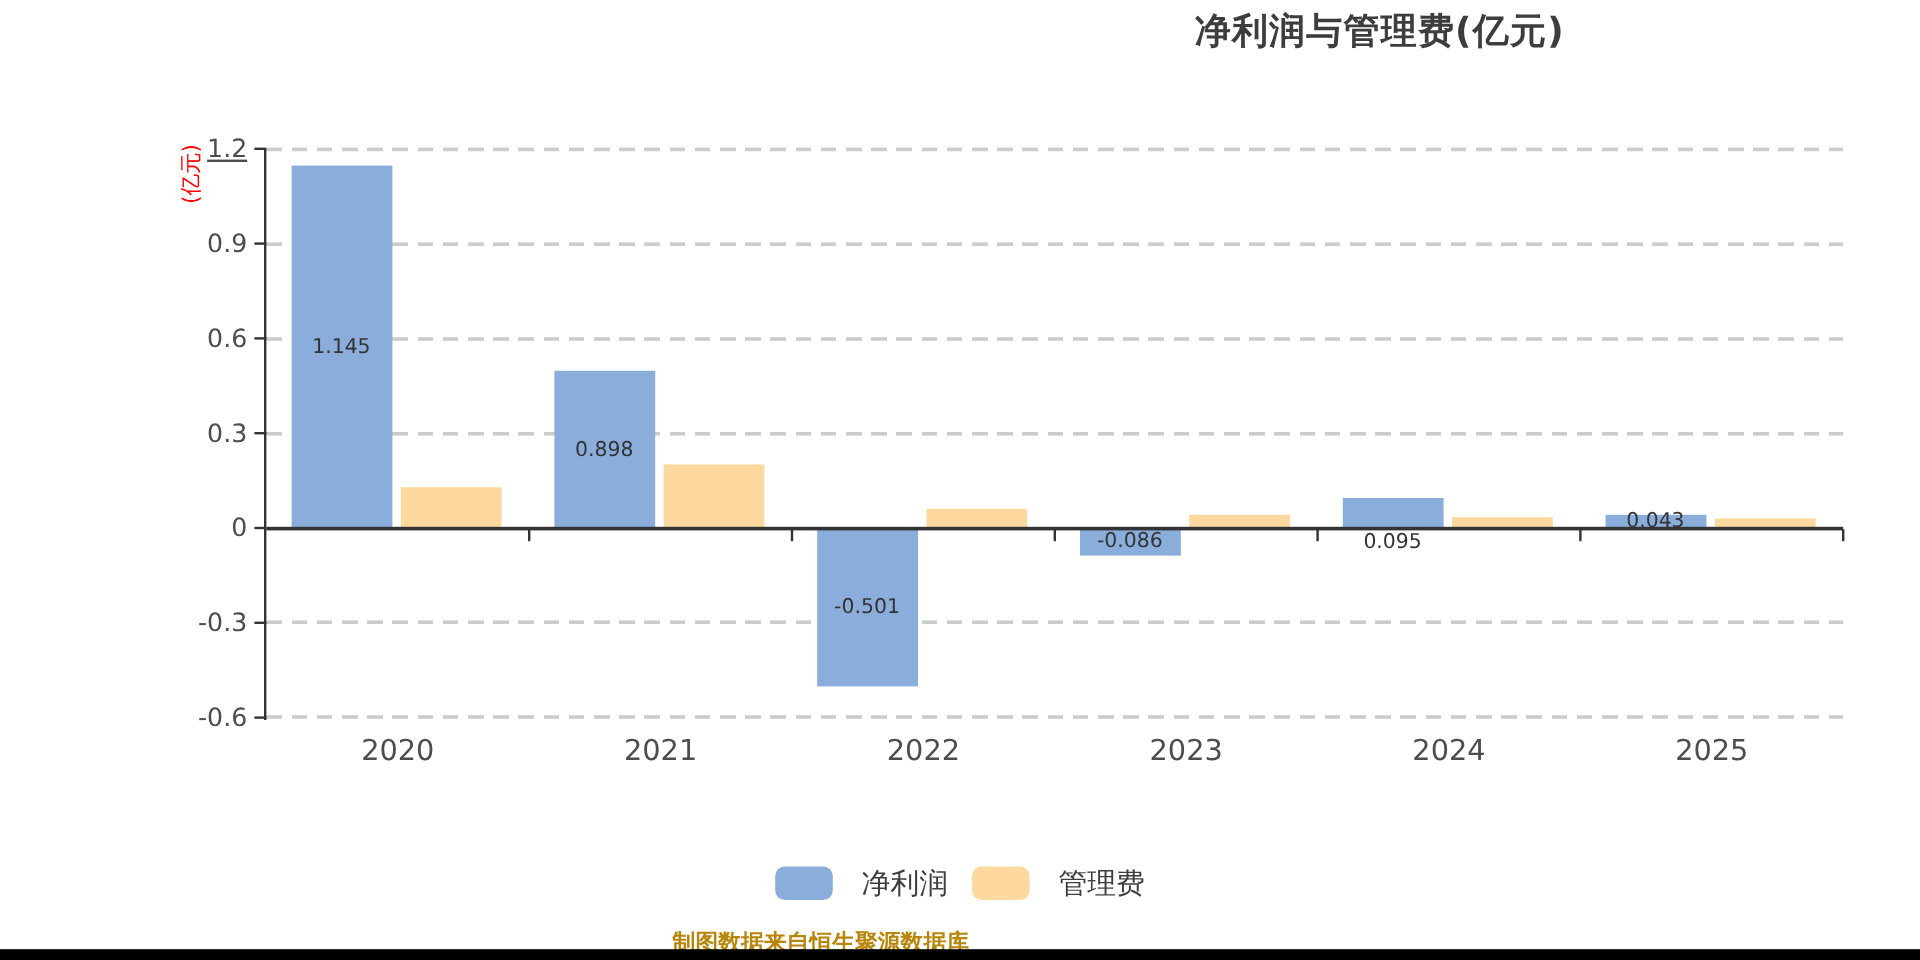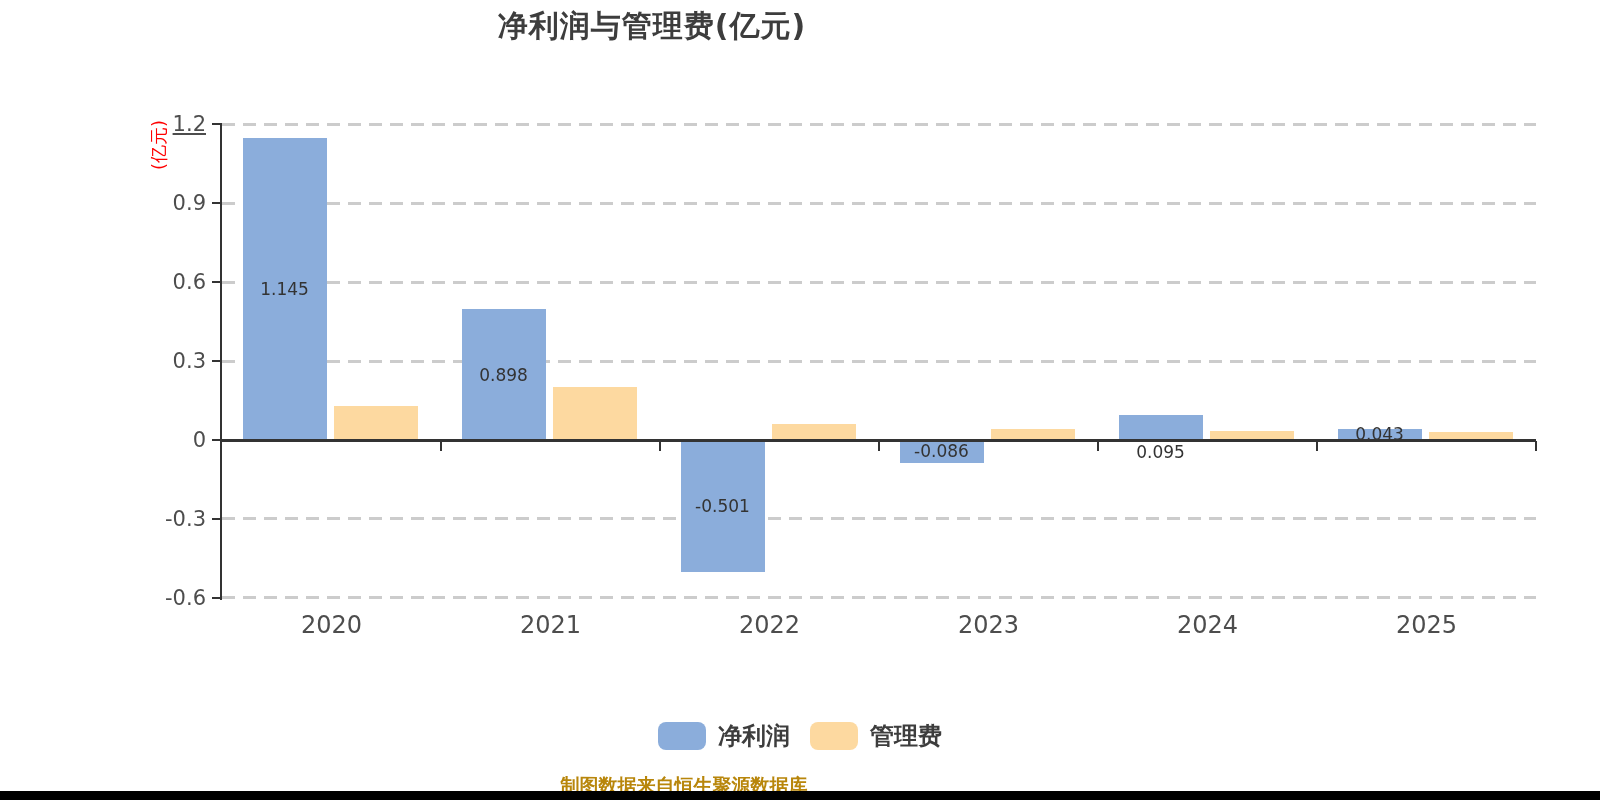--- a/index.html
+++ b/index.html
@@ -14,7 +14,7 @@
   #chart-title {
     position: absolute;
     top: 6px; left: 0; width: 1304px;
-    text-align: center;
+    text-align: right;
     font-size: 30px;
     font-weight: bold;
     color: #3d3d3d;

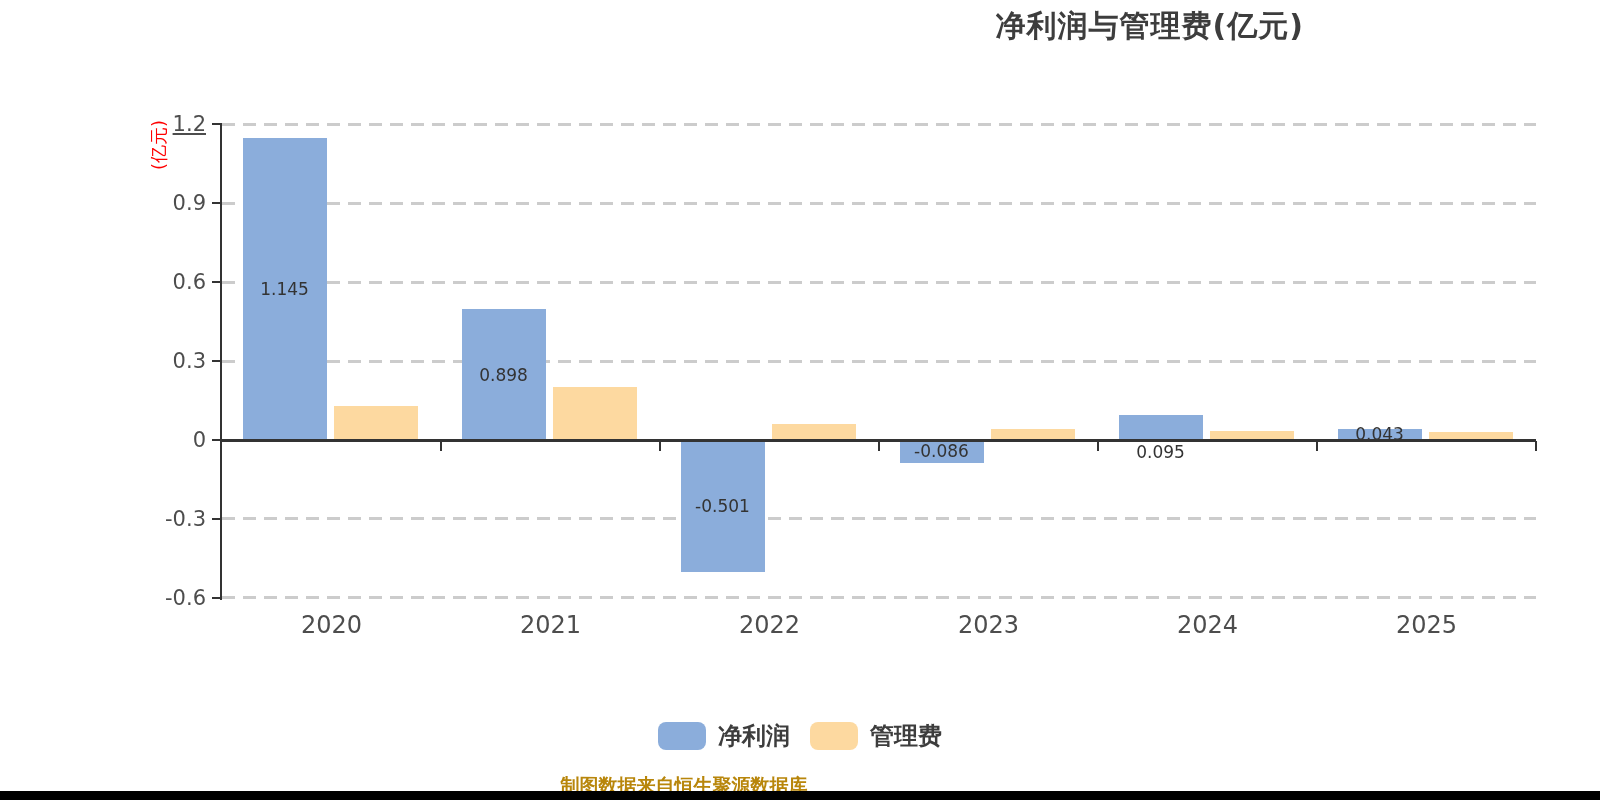--- a/index.html
+++ b/index.html
@@ -69,7 +69,7 @@
     gap: 20px;
     z-index: 5;
   }
-  .legend-item { display: flex; align-items: center; gap: 12px; cursor: pointer; font-weight: bold; }
+  .legend-item { display: flex; align-items: center; gap: 24px; cursor: pointer; }
   .legend-swatch { width: 48px; height: 28px; border-radius: 8px; }
   .legend-label { font-size: 24px; color: #3d3d3d; }
   #footer-note {

